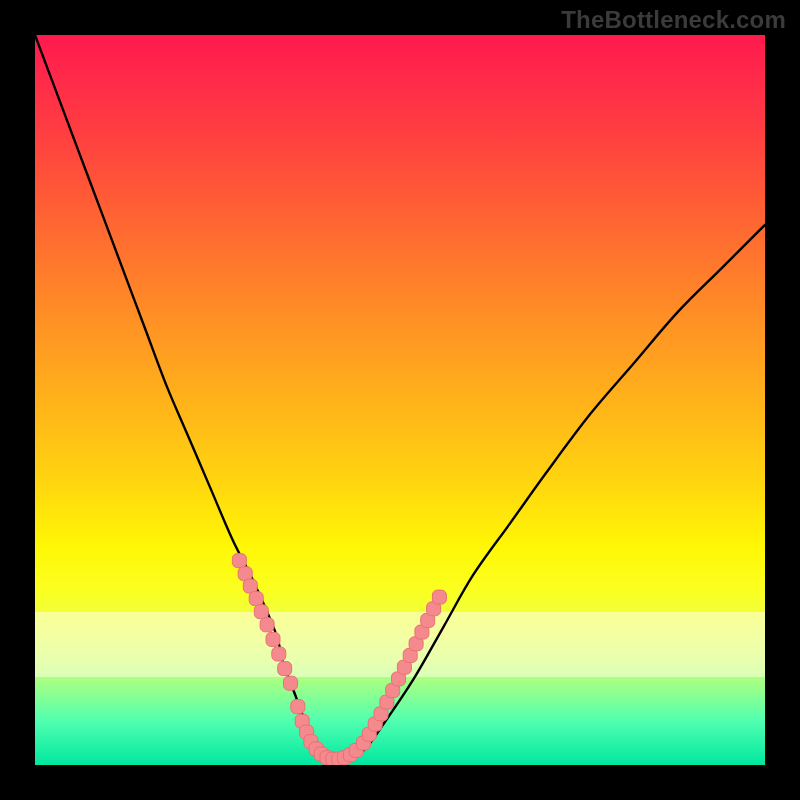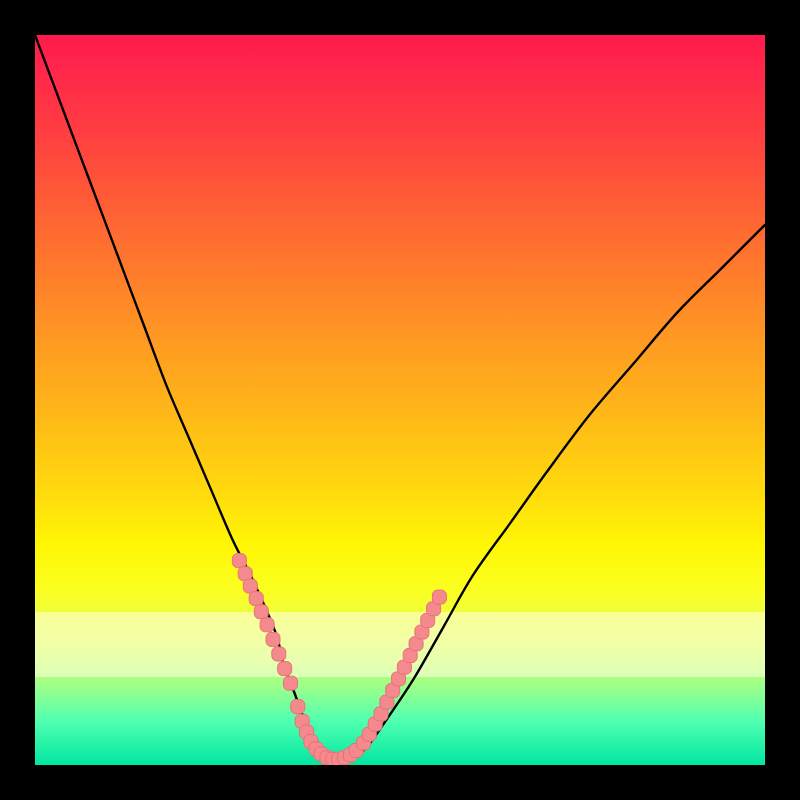--- a/index.html
+++ b/index.html
@@ -83,6 +83,7 @@
 
 <div class="frame">
 
+  <div class="watermark">TheBottleneck.com</div>
 
   <div class="plot-area">
     <div class="gradient-bg"></div>

